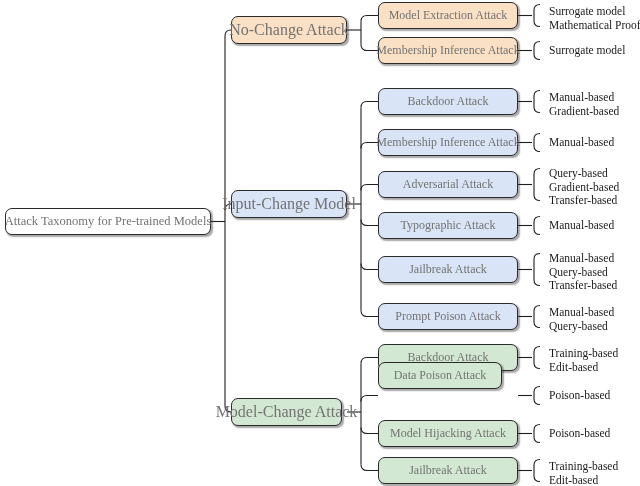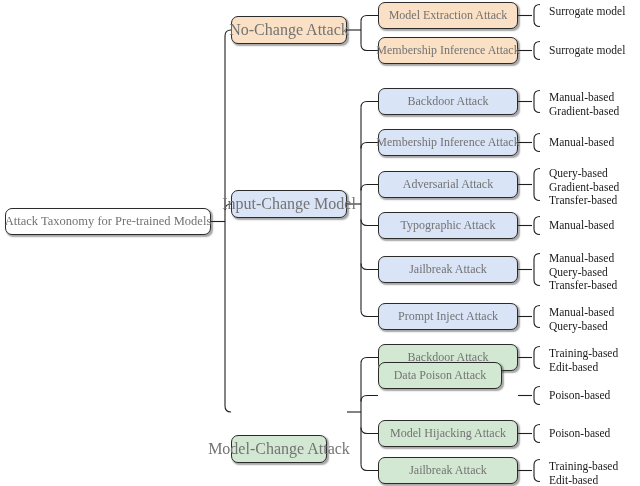--- a/index.html
+++ b/index.html
@@ -112,6 +112,7 @@
       <div class="node lvl3" style="left: 378px; top: 2px; width: 140px; height: 27px; background: rgb(250, 224, 196);">Model Extraction Attack</div>
       <div class="leaf" style="left: 549px; top: 5px;">
         <div>Surrogate model</div>
+        <div>Mathematical Proof</div>
       </div>
       <div class="node lvl3" style="left: 378px; top: 37px; width: 140px; height: 27px; background: rgb(250, 224, 196);">Membership Inference Attack</div>
       <div class="leaf" style="left: 549px; top: 44px;">

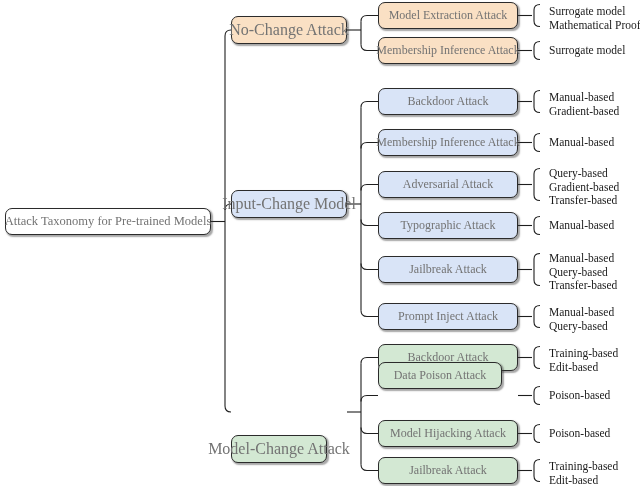--- a/index.html
+++ b/index.html
@@ -144,7 +144,7 @@
         <div>Query-based</div>
         <div>Transfer-based</div>
       </div>
-      <div class="node lvl3" style="left: 378px; top: 303px; width: 140px; height: 27px; background: rgb(217, 228, 247);">Prompt Inject Attack</div>
+      <div class="node lvl3" style="left: 378px; top: 303px; width: 140px; height: 27px; background: rgb(217, 228, 247);">Prompt Poison Attack</div>
       <div class="leaf" style="left: 549px; top: 306px;">
         <div>Manual-based</div>
         <div>Query-based</div>

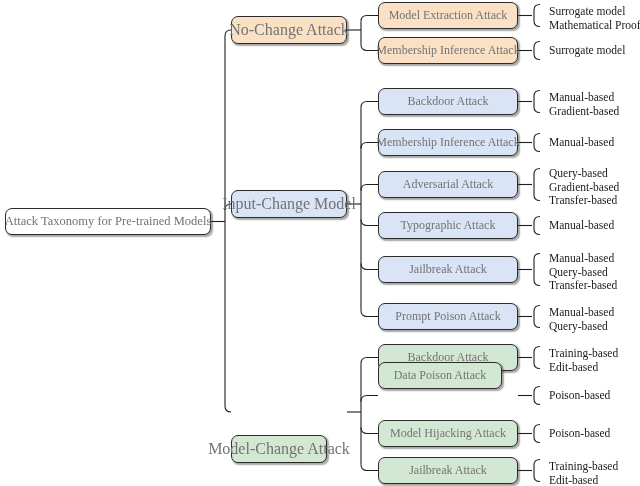--- a/index.html
+++ b/index.html
@@ -149,7 +149,7 @@
         <div>Manual-based</div>
         <div>Query-based</div>
       </div>
-      <div class="node lvl2" style="left: 231px; top: 398px; width: 96px; height: 28px; background: rgb(211, 232, 211); margin-top: 37px;">Model-Change Attack</div>
+      <div class="node lvl2" style="left: 231px; top: 398px; width: 111px; height: 28px; background: rgb(211, 232, 211);">Model-Change Attack</div>
       <div class="node lvl3" style="left: 378px; top: 344px; width: 140px; height: 27px; background: rgb(211, 232, 211);">Backdoor Attack</div>
       <div class="leaf" style="left: 549px; top: 347px;">
         <div>Training-based</div>

